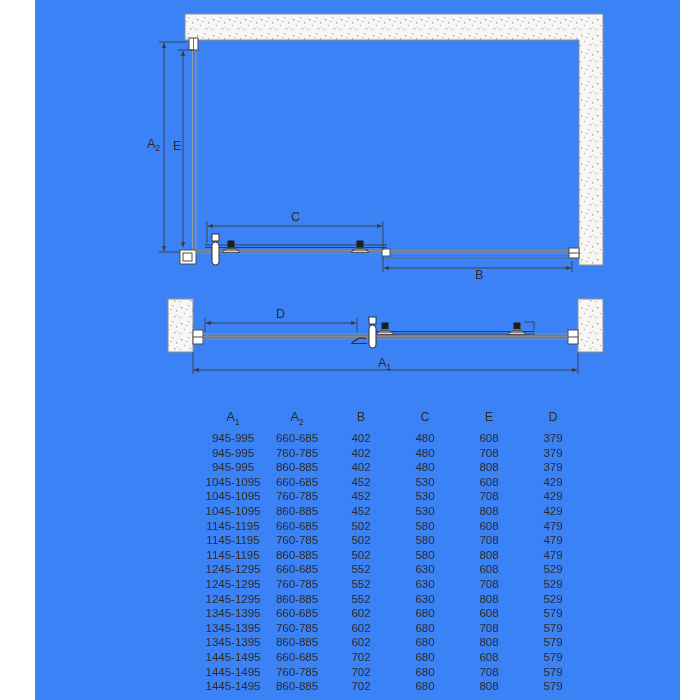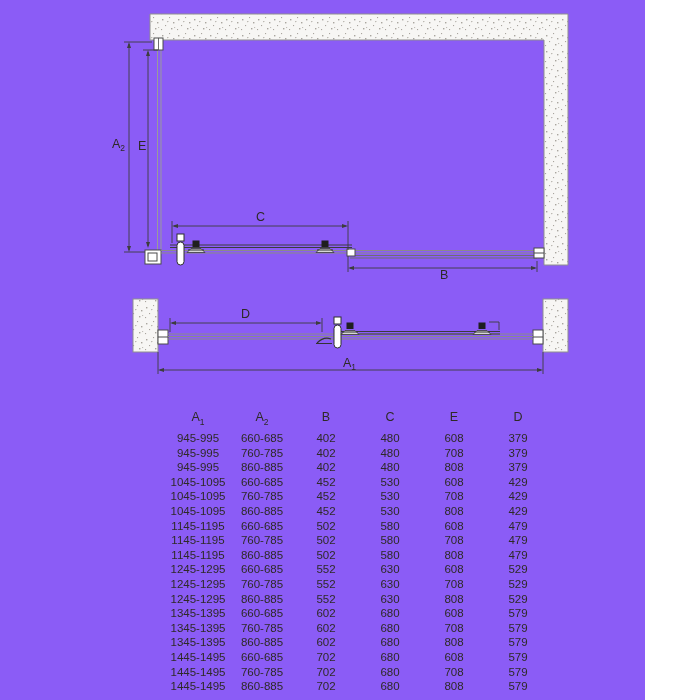--- a/index.html
+++ b/index.html
@@ -4,8 +4,8 @@
 <style>
   html,body{margin:0;padding:0;background:#ffffff;}
   #screen{
-    position:relative;width:645px;height:700px;background:#8b5cf6;overflow:hidden;
-    font-family:"Liberation Sans", sans-serif;color:#2e2a26;
+    position:relative;width:645px;height:700px;background:#3b82f6;overflow:hidden;
+    font-family:"Liberation Sans", sans-serif;color:#2e2a26;margin-left:35px;
   }
   #drawing{position:absolute;left:0;top:0;}
   .dim-text{font-family:"Liberation Sans",sans-serif;font-size:12.5px;fill:#2e2a26;}

